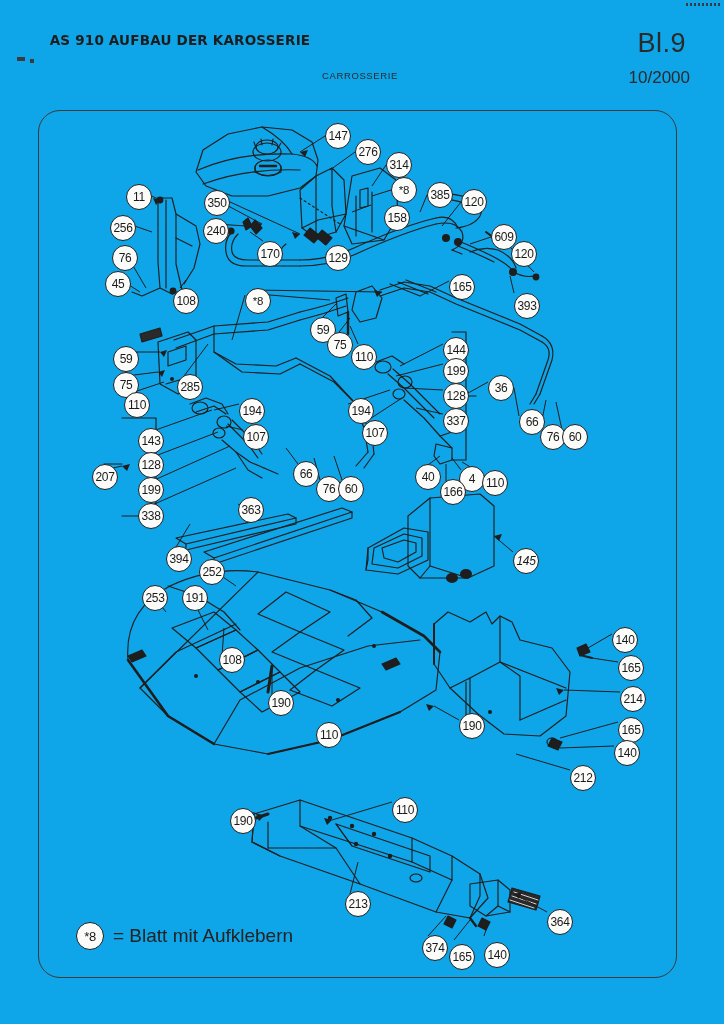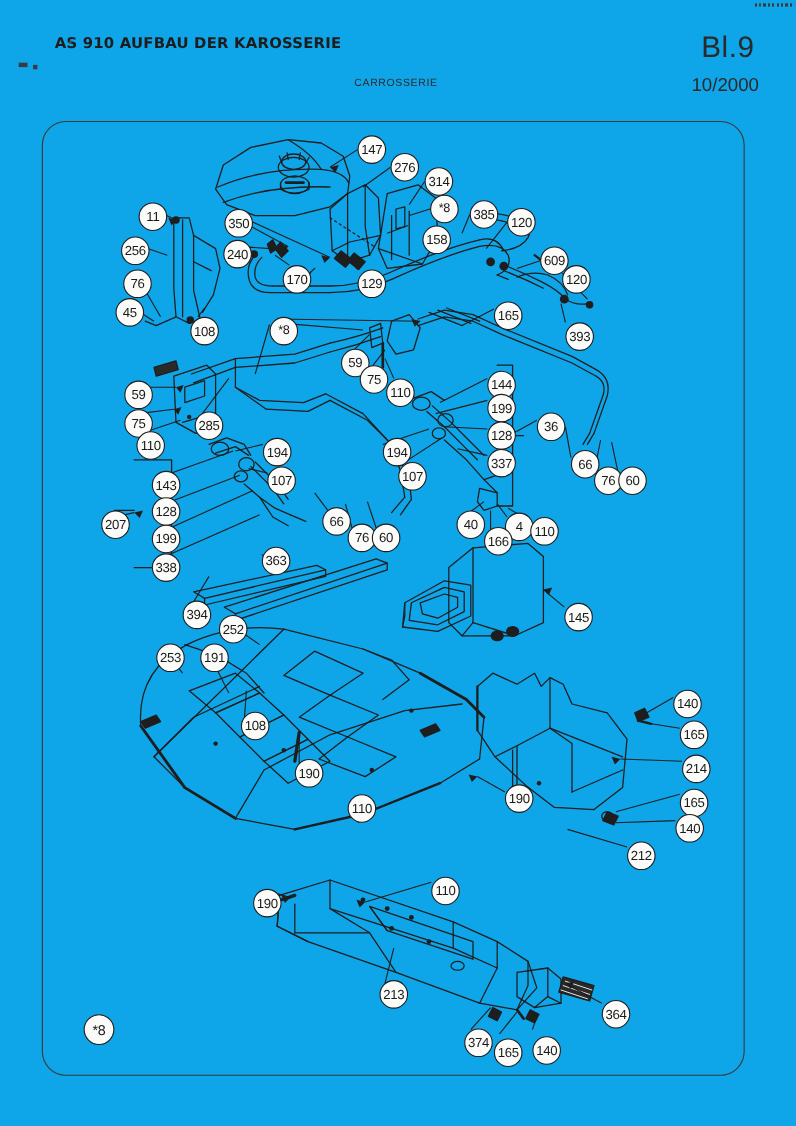--- a/index.html
+++ b/index.html
@@ -436,7 +436,7 @@
       <div class="co" style="left: 338px; top: 476px;">60</div>
       <div class="co" style="left: 138px; top: 503px;">338</div>
       <div class="co" style="left: 238px; top: 497px;">363</div>
-      <div class="co" style="left: 513px; top: 548px;">145</div>
+      <div class="co" style="left: 513px; top: 548px; font-style: italic;">145</div>
       <div class="co" style="left: 166px; top: 546px;">394</div>
       <div class="co" style="left: 199px; top: 559px;">252</div>
       <div class="co" style="left: 142px; top: 585px;">253</div>

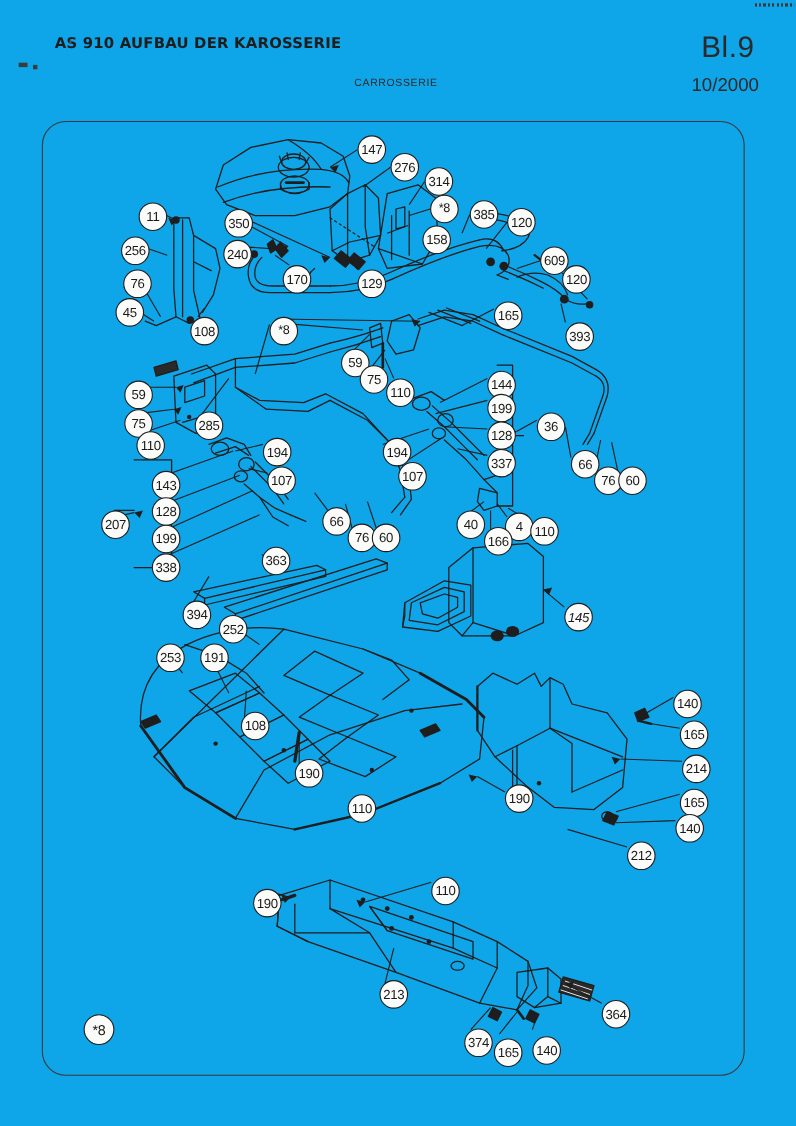--- a/index.html
+++ b/index.html
@@ -462,6 +462,7 @@
 
   <div id="legend">
     <span class="co star">*8</span>
+    <span class="ltxt">= Blatt mit Aufklebern</span>
   </div>
 
 </div>

